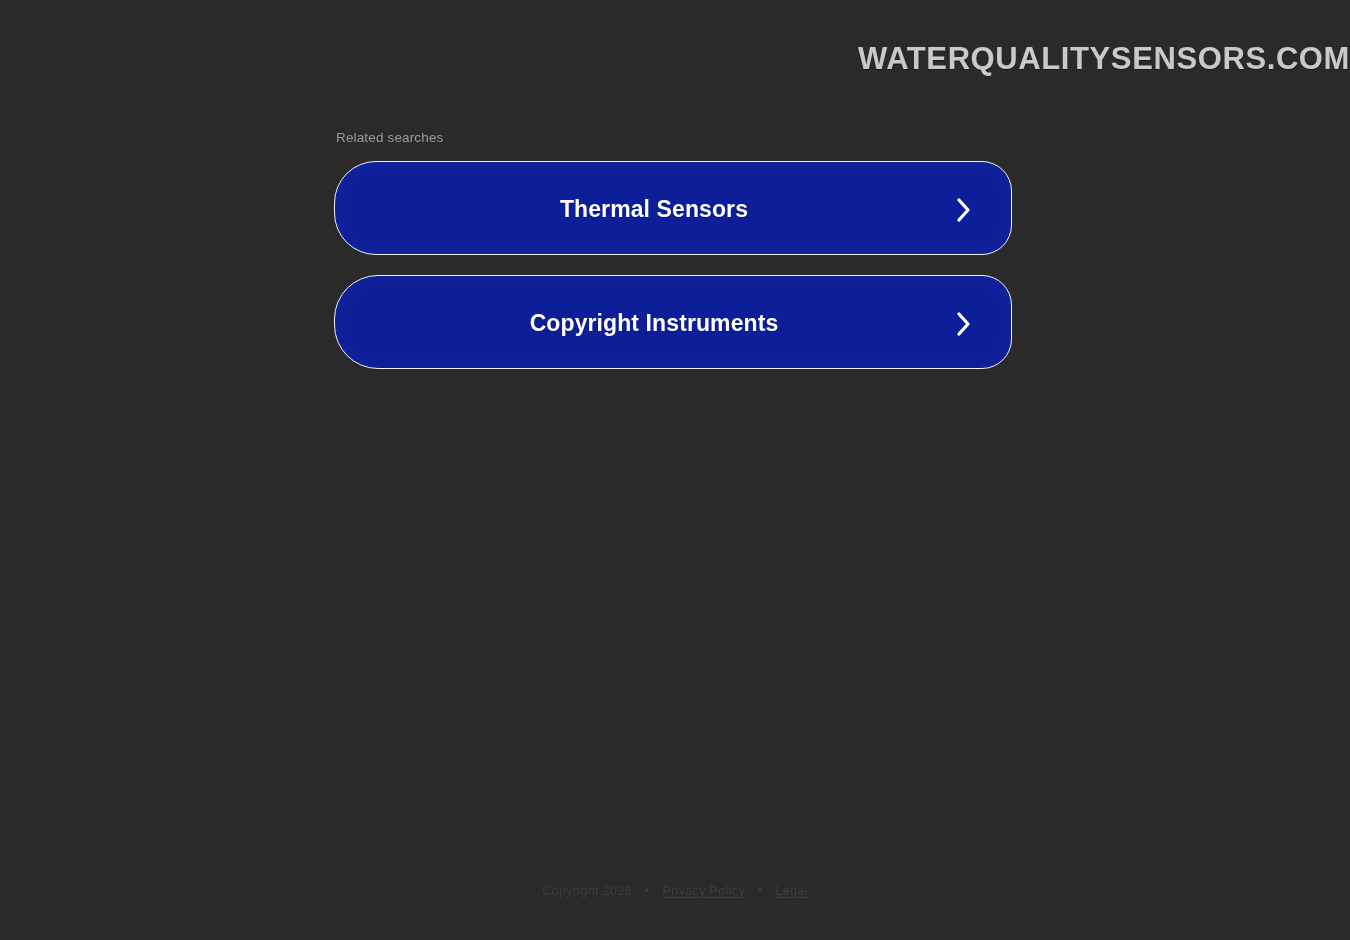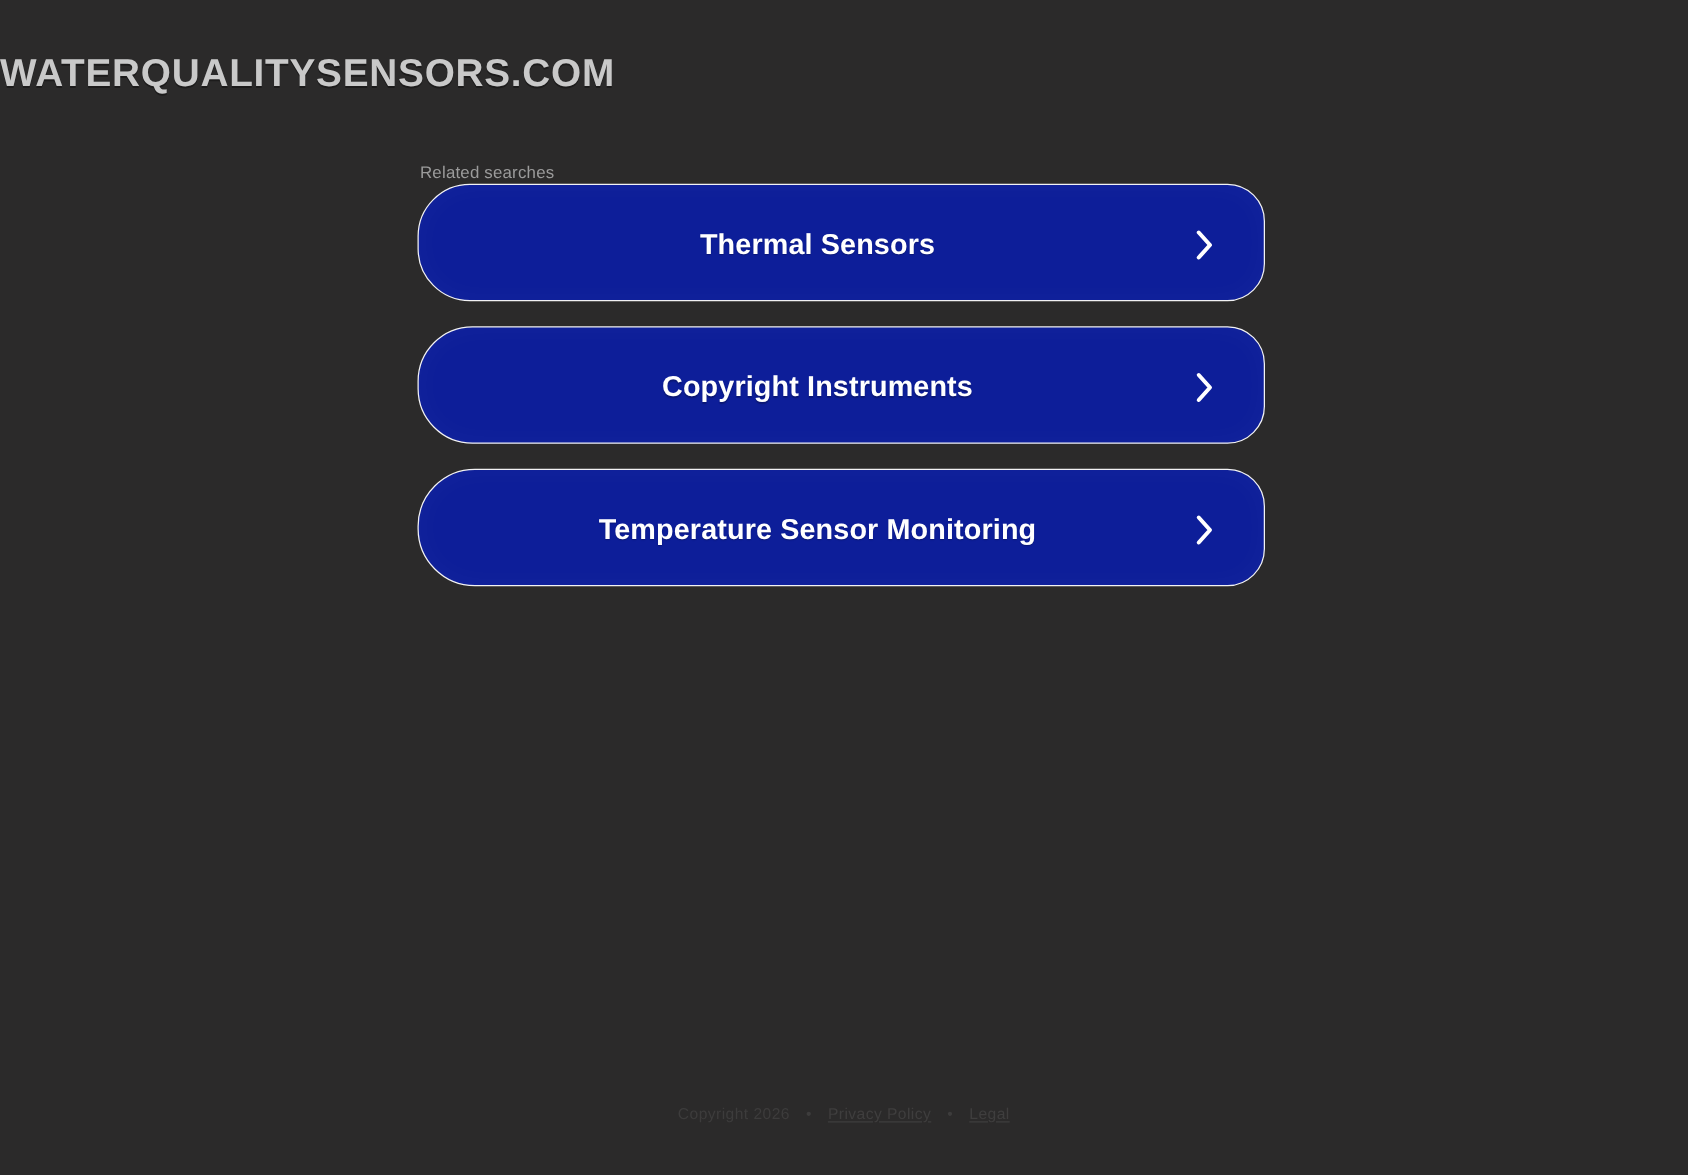--- a/index.html
+++ b/index.html
@@ -30,7 +30,7 @@
   
   .site-header {
     width: 100%;
-    text-align: left;
+    text-align: right;
     padding-top: 40px;
   }
 

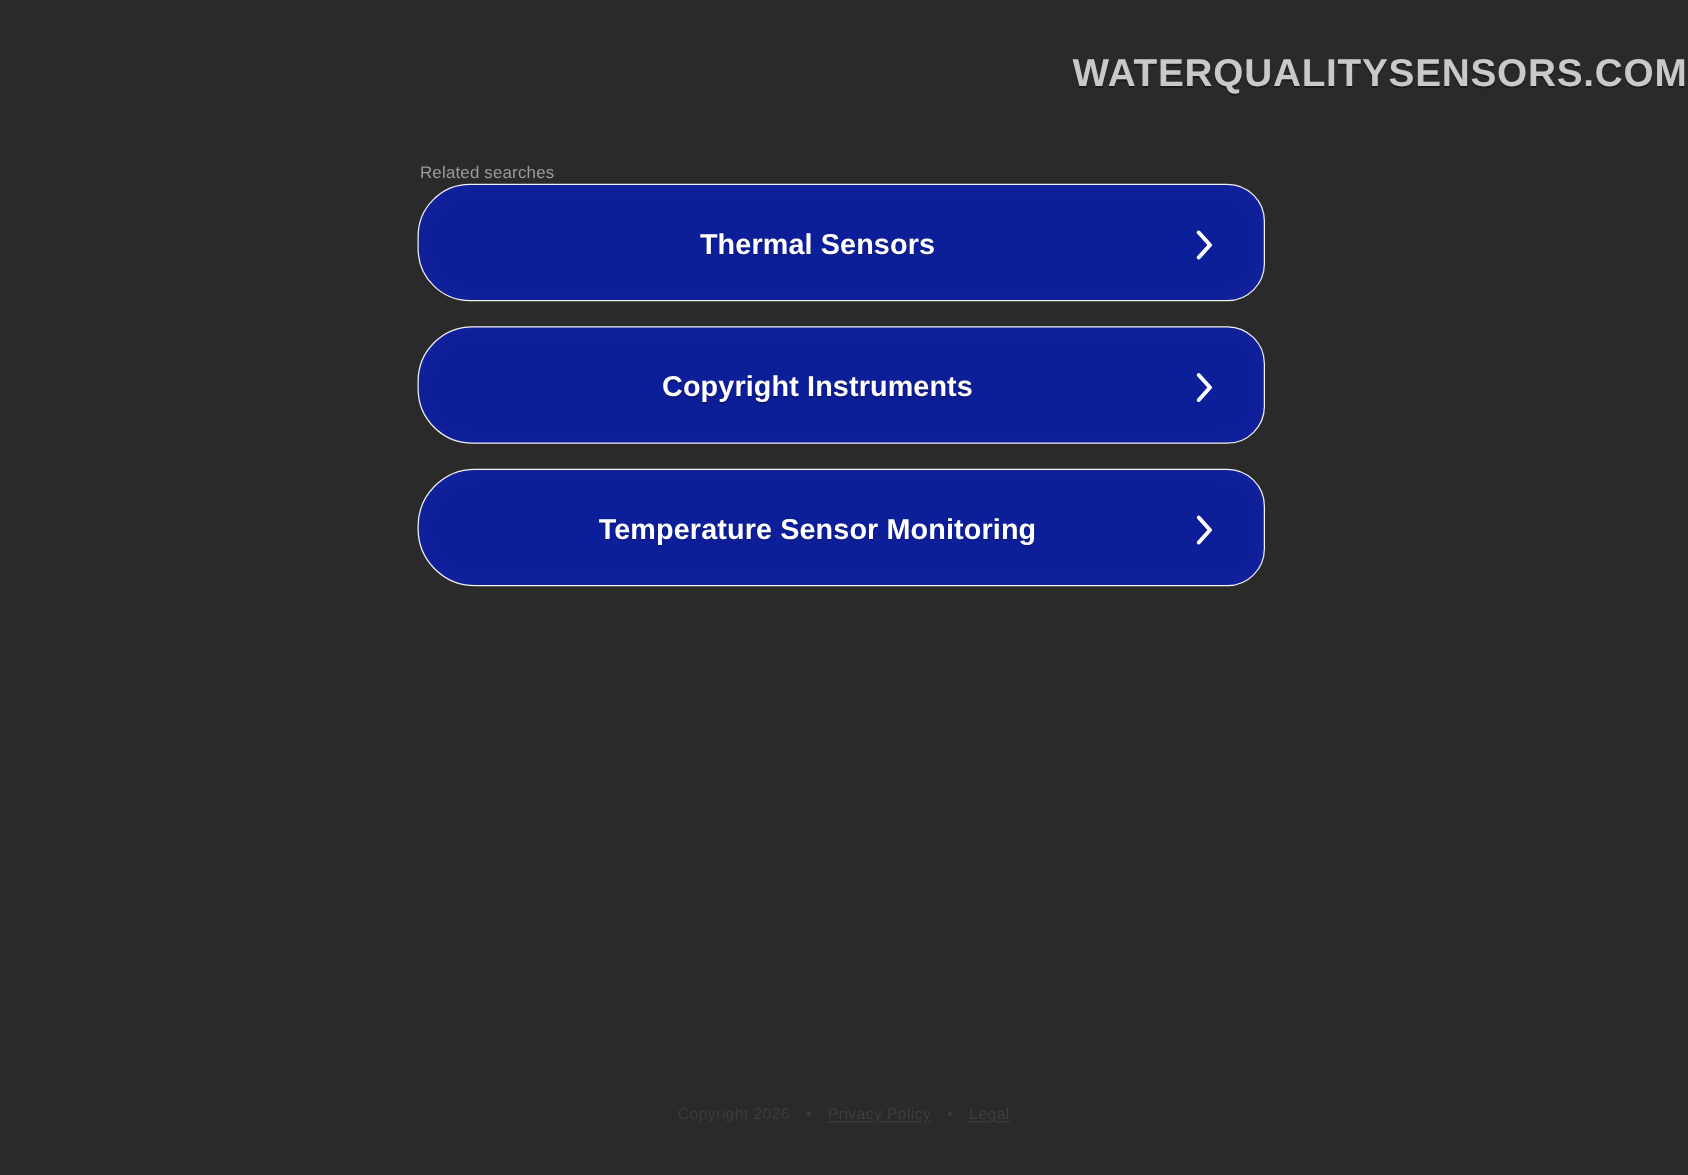--- a/index.html
+++ b/index.html
@@ -58,6 +58,7 @@
     color: #9b9b9b;
     letter-spacing: 0.15px;
     padding-left: 2px;
+    margin-bottom: 14px;
     font-weight: normal;
     line-height: 1.3;
   }

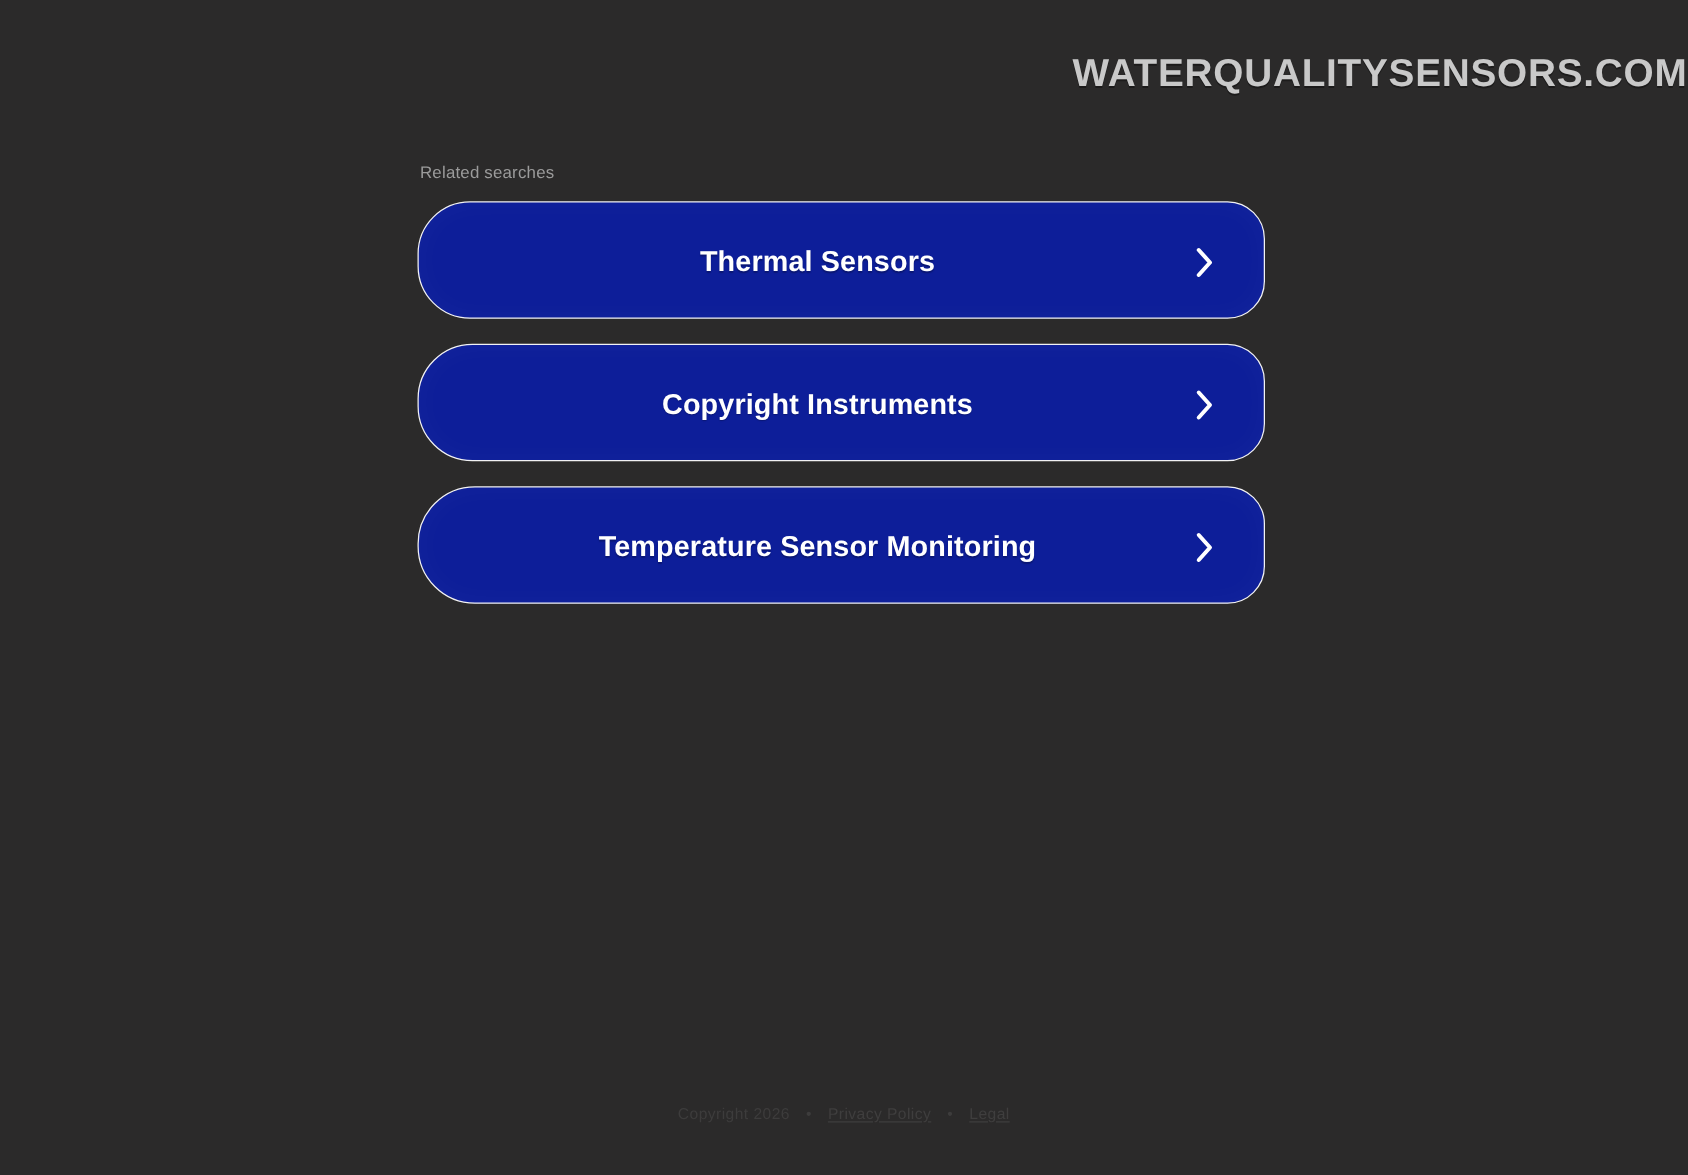--- a/index.html
+++ b/index.html
@@ -181,14 +181,6 @@
         </span>
       </a>
 
-      <a class="result-card" href="#">
-        <span class="result-label">Temperature Sensor Monitoring</span>
-        <span class="chevron">
-          <svg width="18" height="26" viewBox="0 0 18 26" fill="none" xmlns="http://www.w3.org/2000/svg">
-            <path d="M4 3 L13 13 L4 23" stroke="#ffffff" stroke-width="3.2" stroke-linecap="round" stroke-linejoin="round"></path>
-          </svg>
-        </span>
-      </a>
 
     </div>
   </main>

